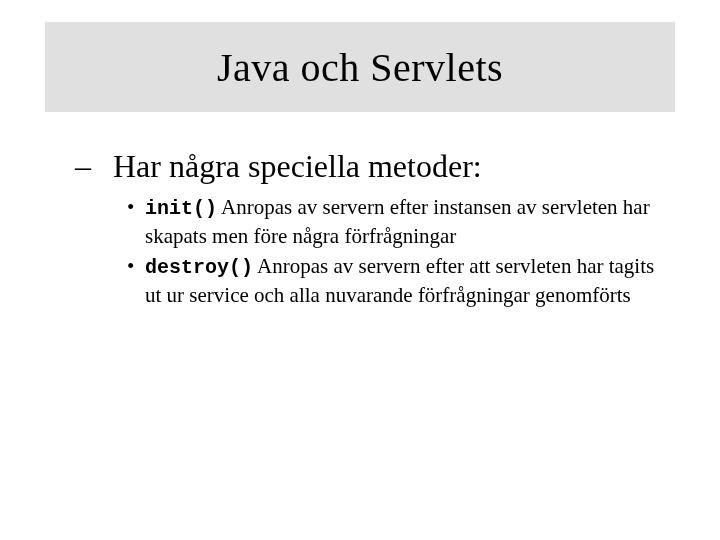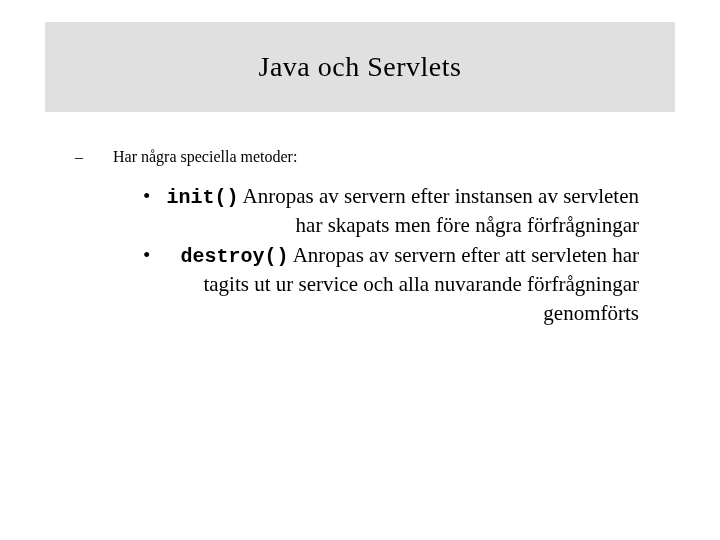--- a/index.html
+++ b/index.html
@@ -29,7 +29,7 @@
     justify-content: center;
   }
   .title-text {
-    font-size: 28px;
+    font-size: 40px;
     font-weight: 400;
     letter-spacing: 0.5px;
   }

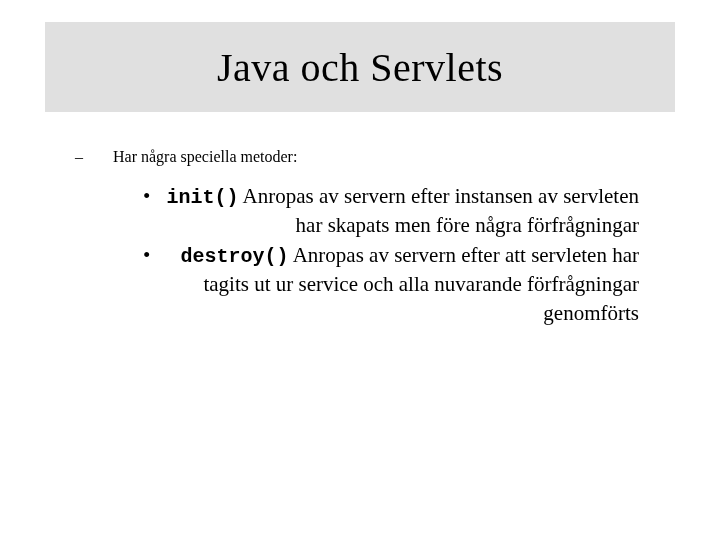--- a/index.html
+++ b/index.html
@@ -40,7 +40,7 @@
     width: 560px;
   }
   .lvl1 {
-    font-size: 16px;
+    font-size: 32px;
     margin-bottom: 8px;
     text-indent: -20px;
     padding-left: 20px;

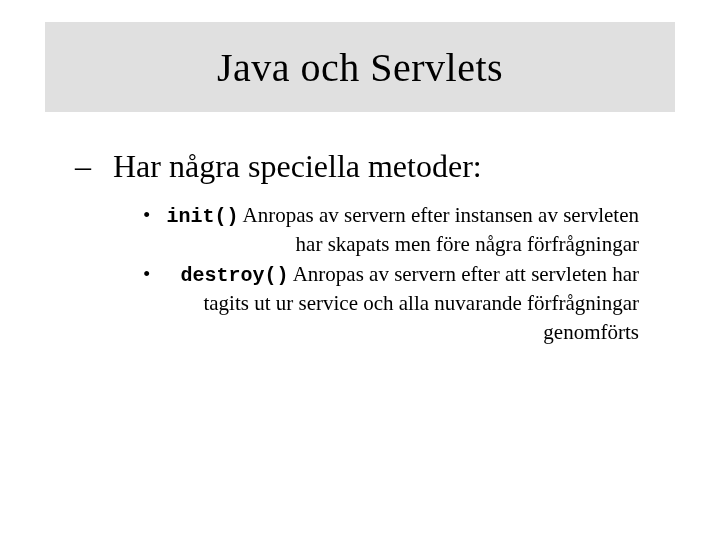--- a/index.html
+++ b/index.html
@@ -52,8 +52,7 @@
   ul.methods {
     list-style: none;
     padding: 0 0 0 32px;
-    margin: 16px;
-    text-align: right;
+    margin: 0;
   }
   ul.methods li {
     position: relative;

